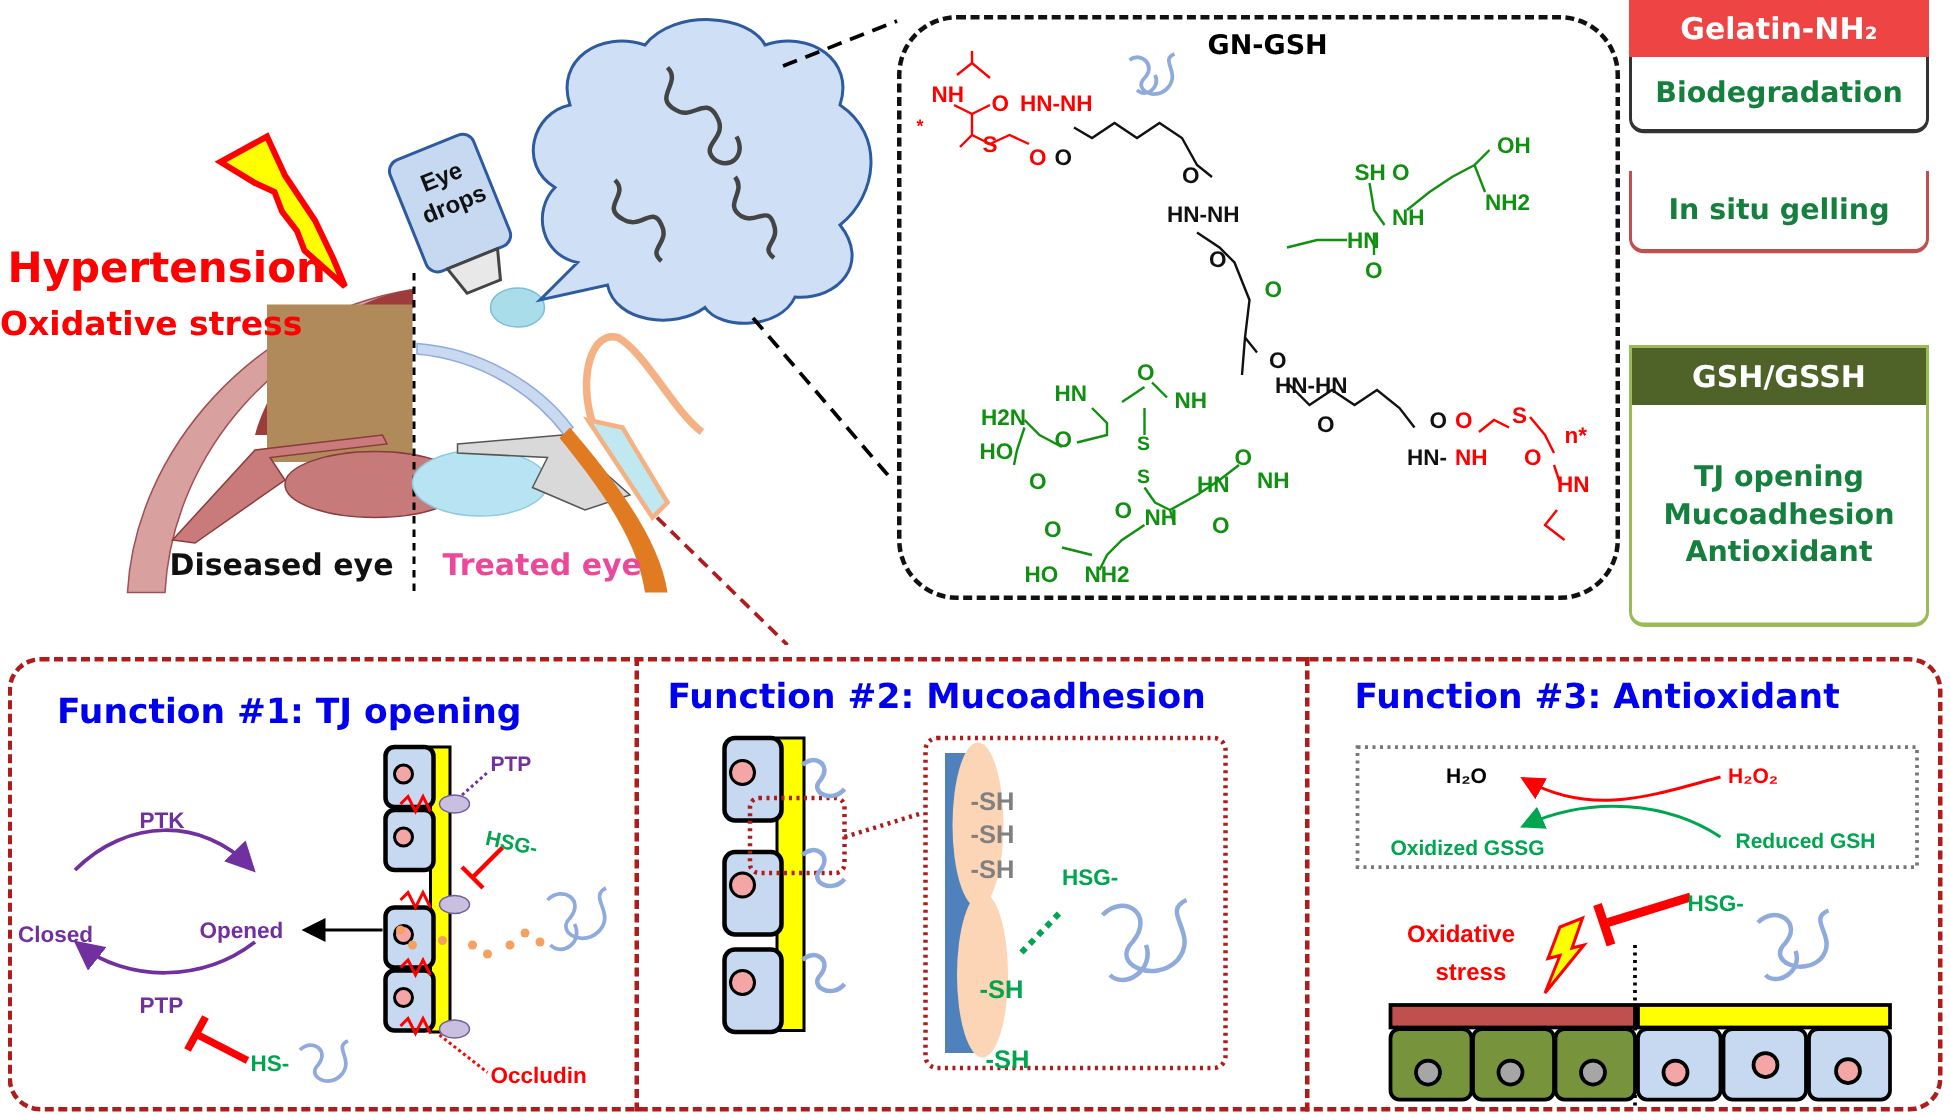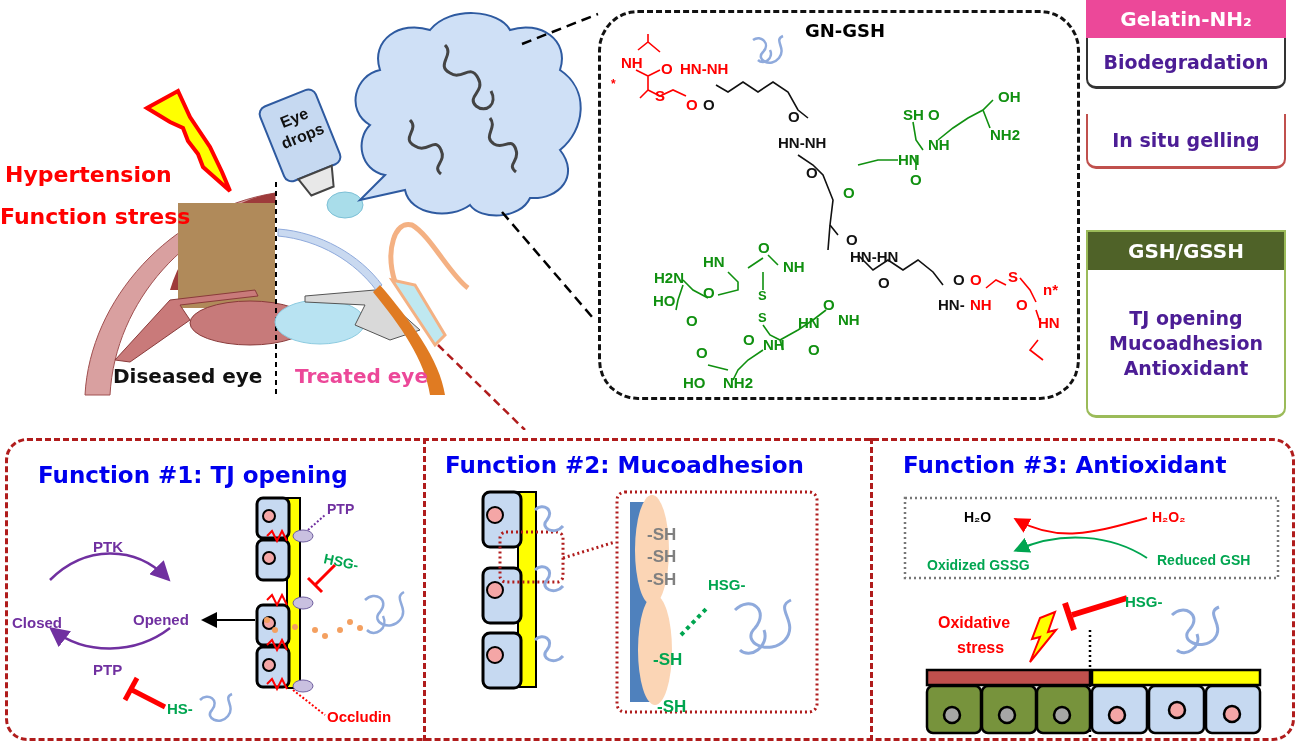--- a/index.html
+++ b/index.html
@@ -153,7 +153,7 @@
 </svg>
 
 <div class="comp-box" style="top:0;">
-  <div class="comp-head" style="background:#ec4899;">Gelatin-NH₂</div>
+  <div class="comp-head" style="background:#ef4444;">Gelatin-NH₂</div>
   <div class="comp-body" style="height:48px;border-color:#333;">
     <span>Biodegradation</span>
   </div>

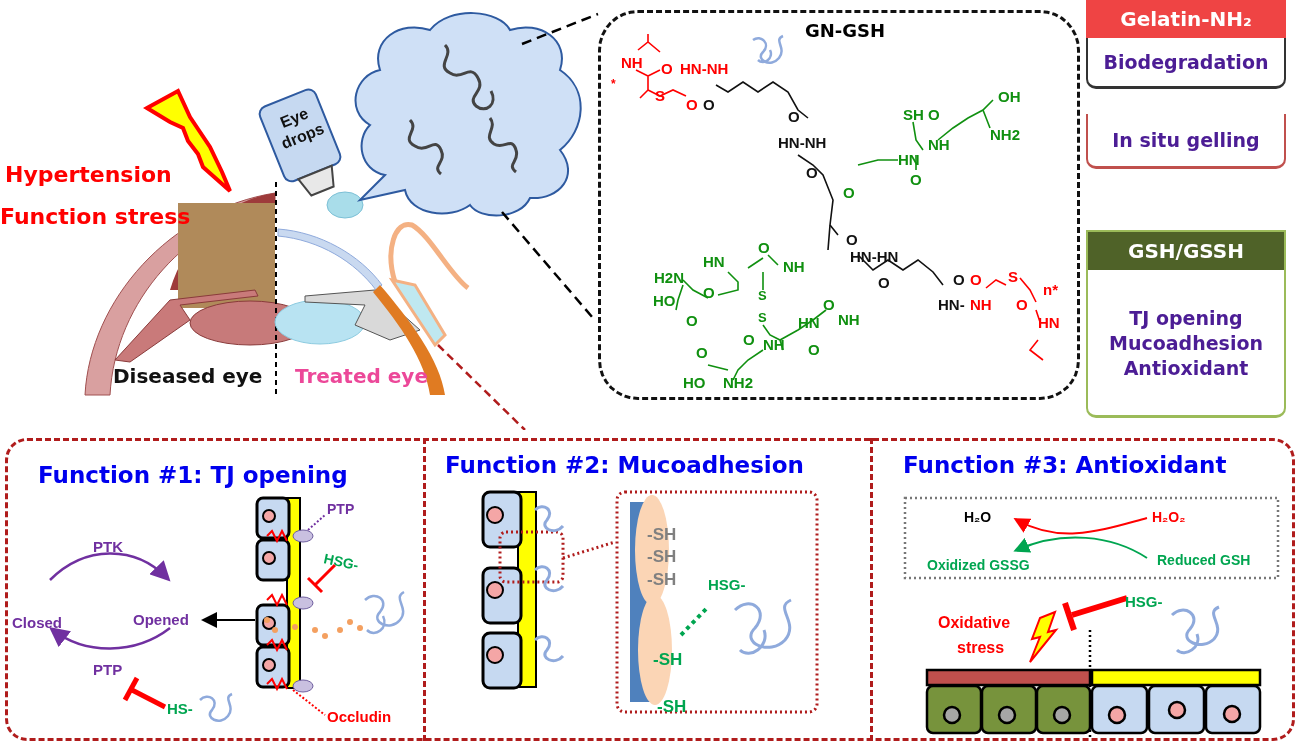--- a/index.html
+++ b/index.html
@@ -10,7 +10,7 @@
   .fn-title{position:absolute;font-family:"DejaVu Sans",sans-serif;font-weight:bold;color:#0000ee;font-size:23px;white-space:nowrap;}
   .comp-box{position:absolute;left:1086px;width:200px;box-sizing:border-box;}
   .comp-head{height:38px;display:flex;align-items:center;justify-content:center;color:#fff;font-weight:bold;font-size:20px;font-family:"DejaVu Sans",sans-serif;}
-  .comp-body{background:#fff;display:flex;flex-direction:column;align-items:center;justify-content:center;font-family:"DejaVu Sans",sans-serif;font-weight:bold;font-size:19px;color:#4c1d95;border-left:2px solid;border-right:2px solid;border-bottom:3px solid;border-radius:0 0 10px 10px;}
+  .comp-body{background:#fff;display:flex;flex-direction:column;align-items:center;justify-content:center;font-family:"DejaVu Sans",sans-serif;font-weight:bold;font-size:19px;color:#15803d;border-left:2px solid;border-right:2px solid;border-bottom:3px solid;border-radius:0 0 10px 10px;}
 </style>
 </head>
 <body>

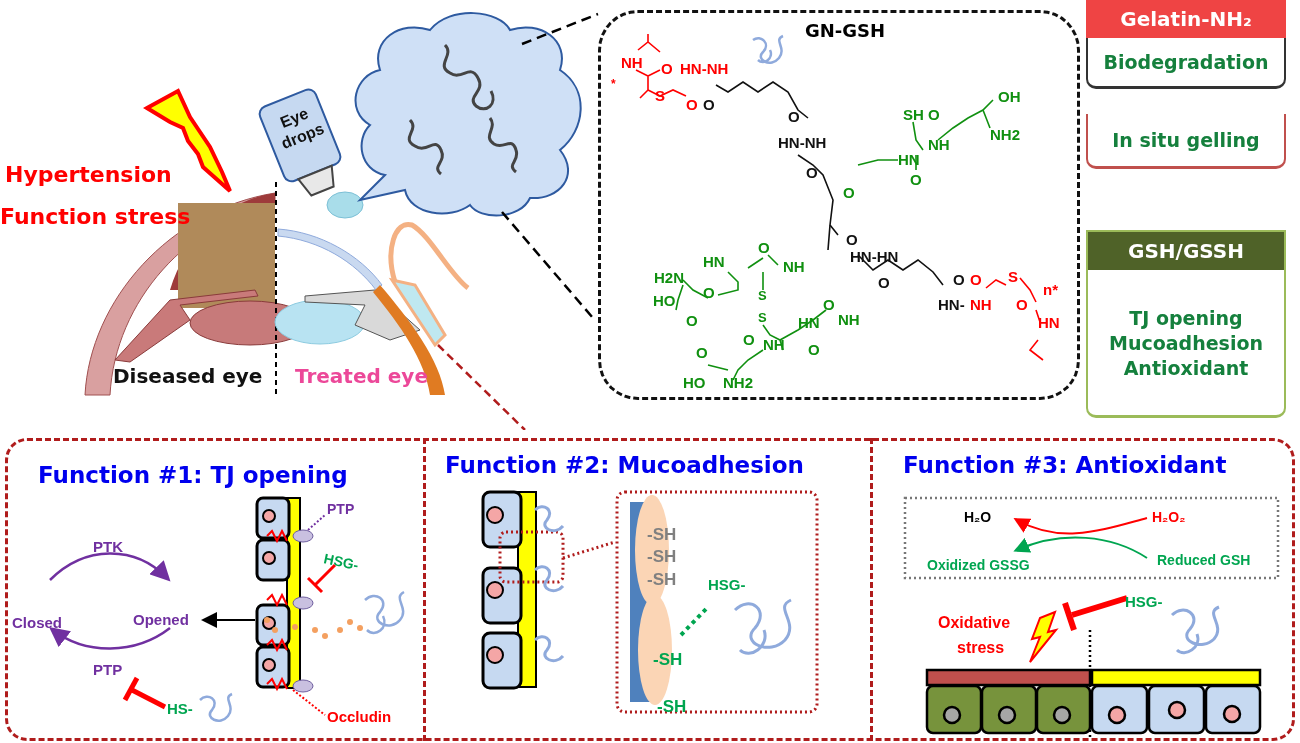--- a/index.html
+++ b/index.html
@@ -55,7 +55,7 @@
   <line x1="438" y1="345" x2="525" y2="430" stroke="#b01c1c" stroke-width="2.5" stroke-dasharray="8,5"></line>
 </svg>
 
-<div class="abs b" style="left:5px;top:162px;color:#ff0000;font-size:22px;font-family:'DejaVu Sans',sans-serif;">Hypertension</div>
+<div class="abs b" style="left:5px;top:162px;color:#ff0000;font-size:28px;font-family:'DejaVu Sans',sans-serif;">Hypertension</div>
 <div class="abs b" style="left:0px;top:204px;color:#ff0000;font-size:22px;font-family:'DejaVu Sans',sans-serif;">Function stress</div>
 <div class="abs b" style="left:113px;top:364px;color:#111;font-size:20px;font-family:'DejaVu Sans',sans-serif;">Diseased eye</div>
 <div class="abs b" style="left:295px;top:364px;color:#ec4899;font-size:20px;font-family:'DejaVu Sans',sans-serif;">Treated eye</div>

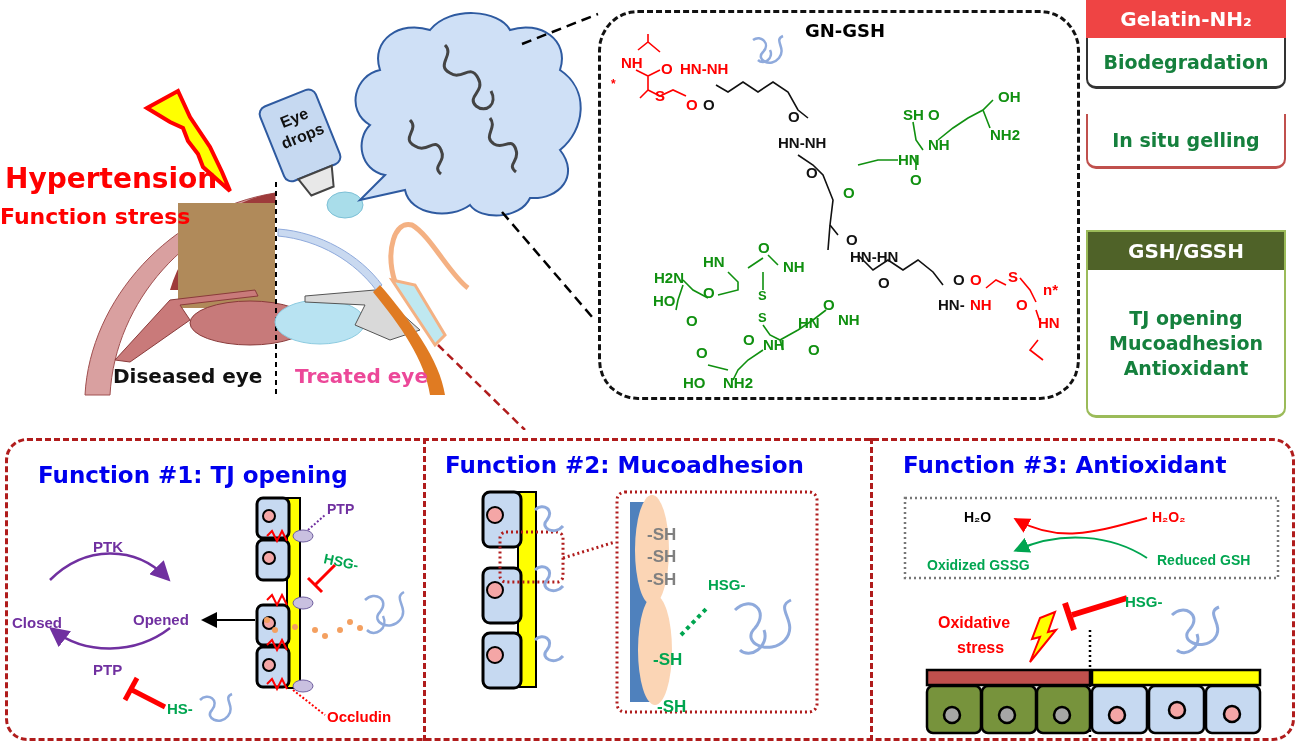--- a/index.html
+++ b/index.html
@@ -56,7 +56,7 @@
 </svg>
 
 <div class="abs b" style="left:5px;top:162px;color:#ff0000;font-size:28px;font-family:'DejaVu Sans',sans-serif;">Hypertension</div>
-<div class="abs b" style="left:0px;top:204px;color:#ff0000;font-size:22px;font-family:'DejaVu Sans',sans-serif;">Function stress</div>
+<div class="abs b" style="left:0px;top:204px;color:#ff0000;font-size:22px;font-family:'DejaVu Sans',sans-serif;">Oxidative stress</div>
 <div class="abs b" style="left:113px;top:364px;color:#111;font-size:20px;font-family:'DejaVu Sans',sans-serif;">Diseased eye</div>
 <div class="abs b" style="left:295px;top:364px;color:#ec4899;font-size:20px;font-family:'DejaVu Sans',sans-serif;">Treated eye</div>
 

